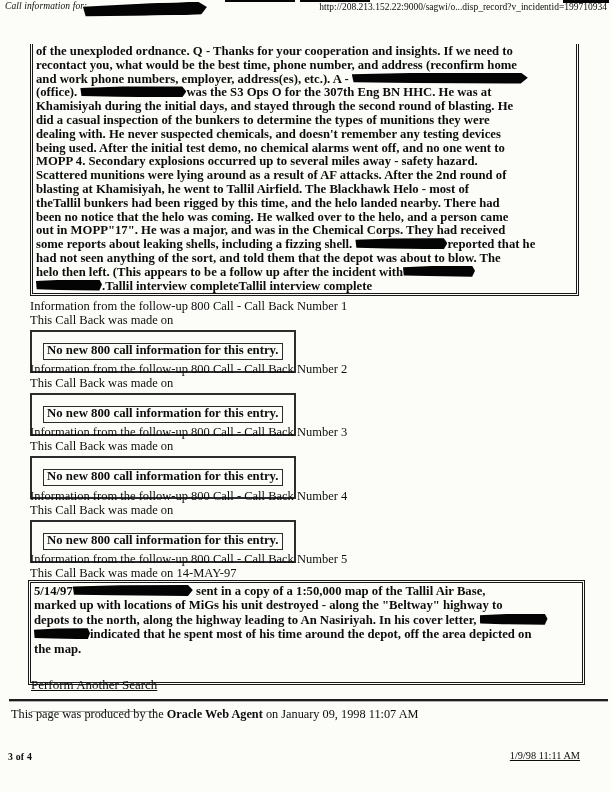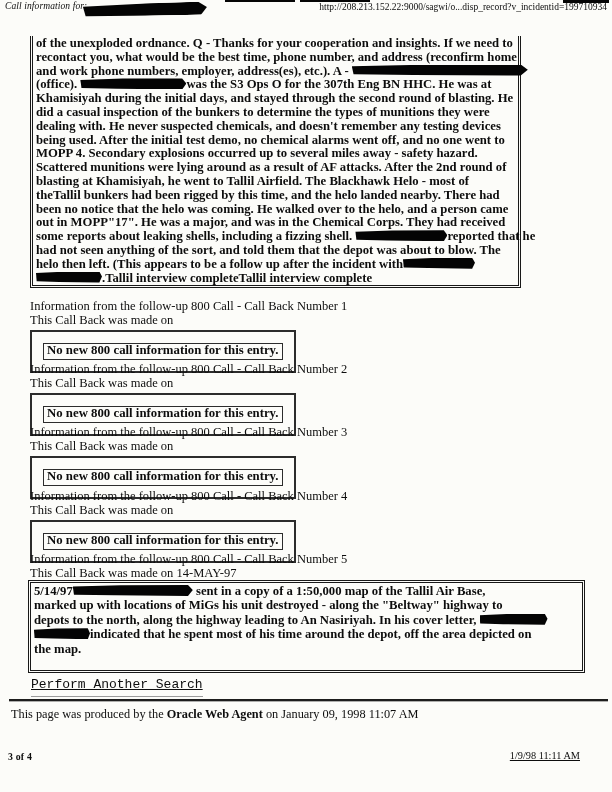--- a/index.html
+++ b/index.html
@@ -23,7 +23,7 @@
   .hdr-url{position:absolute;right:5px;top:2px;font-size:9.5px;letter-spacing:0;text-align:right;}
   
   .main-box{
-    position:absolute;left:30px;top:36px;width:491px;height:252px;box-sizing:border-box;
+    position:absolute;left:30px;top:44px;width:549px;height:252px;box-sizing:border-box;
     border-left:3px double #181818;border-right:3px double #181818;border-bottom:3px double #181818;
   }
   .para{font-weight:bold;font-size:12.7px;line-height:13.8px;padding:1px 0 0 3px;}

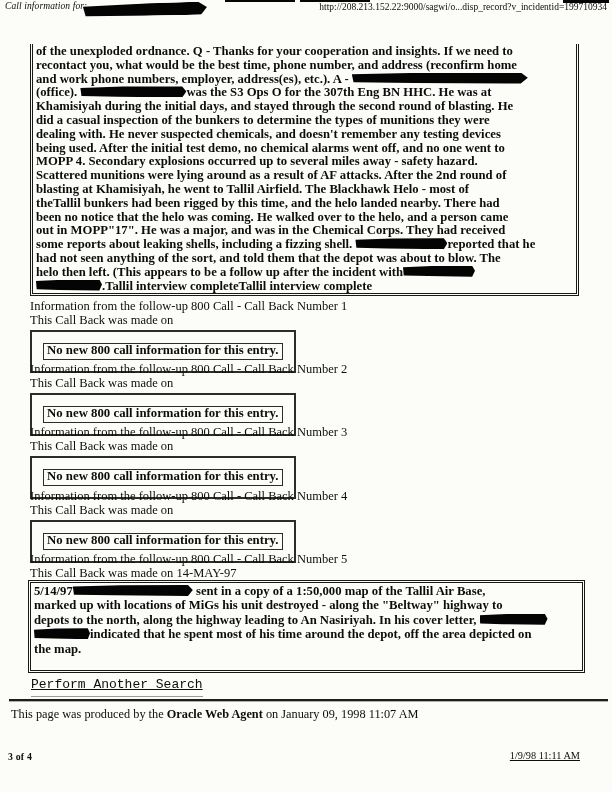--- a/index.html
+++ b/index.html
@@ -39,7 +39,7 @@
   .no-info-inner{border:1px solid #2c2c2c;font-weight:bold;font-size:12.8px;padding:0 3px 1px 3px;white-space:pre;}
   
   .bottom-box{
-    position:absolute;left:28px;top:580px;width:557px;height:93px;box-sizing:border-box;
+    position:absolute;left:28px;top:580px;width:557px;height:105px;box-sizing:border-box;
     border:3px double #181818;
   }
   .bottom-box .para{line-height:14.4px;}

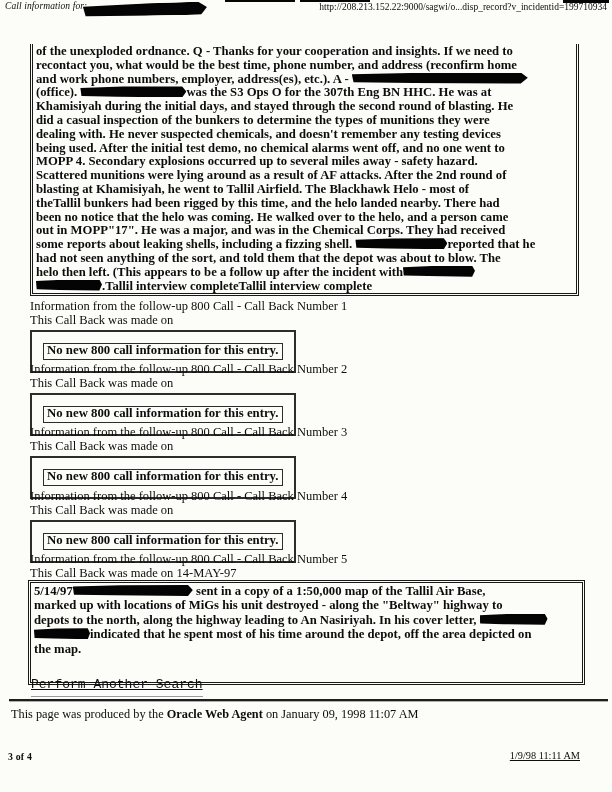--- a/index.html
+++ b/index.html
@@ -46,7 +46,7 @@
   
   .search-link{
     position:absolute;left:31px;top:677px;font-size:13px;color:#0d0d0d;cursor:pointer;
-    text-decoration:underline;border-bottom:1px solid #9b9b9b;padding-bottom:4px;font-family:Liberation Mono, monospace;
+    text-decoration:underline;border-bottom:1px solid #9b9b9b;padding-bottom:18px;
   }
   .hrule{position:absolute;left:9px;top:699px;width:599px;height:2px;background:#1d1d1d;box-shadow:0 1px 0 rgba(30,30,30,.35);}
   .produced{position:absolute;left:11px;top:707px;font-size:12.3px;}

